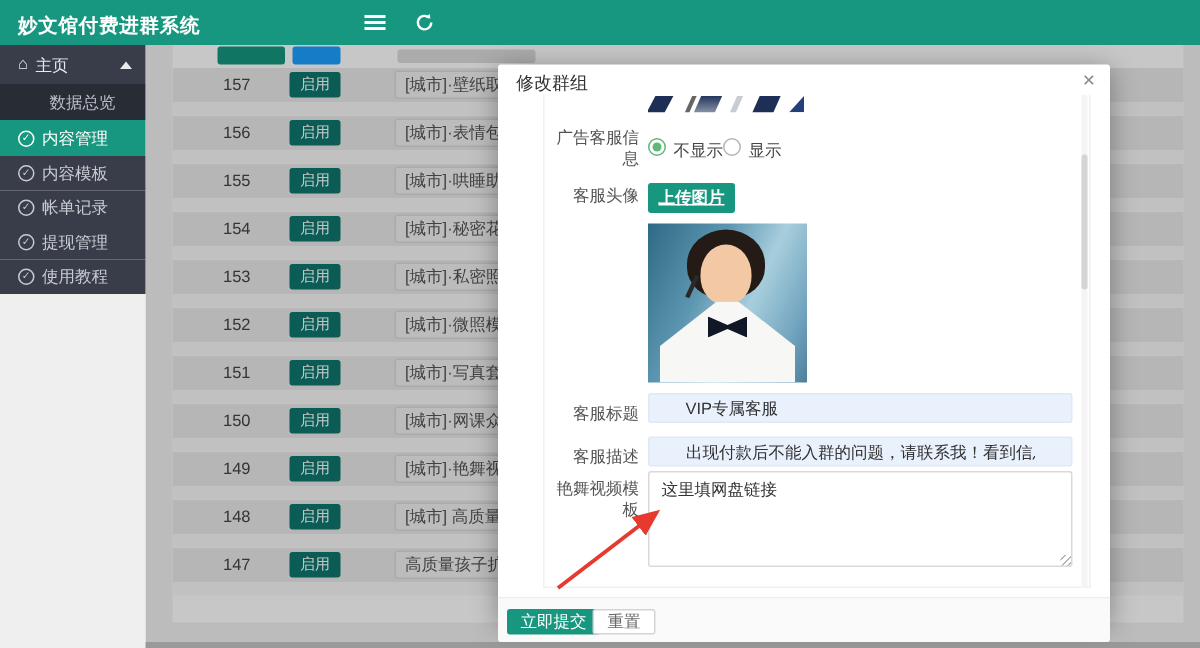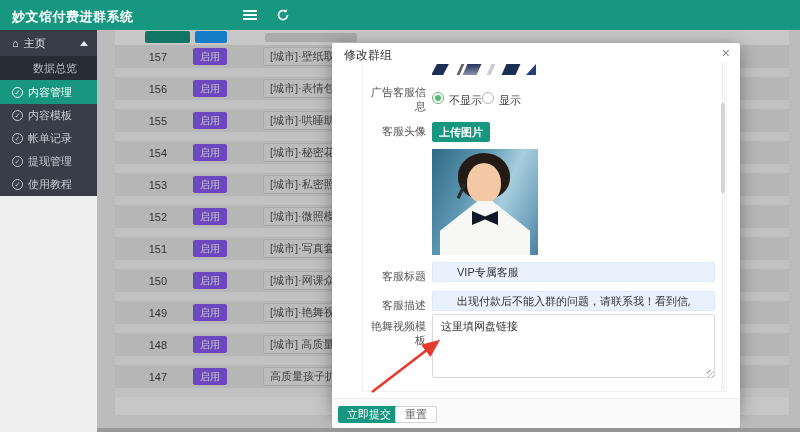--- a/index.html
+++ b/index.html
@@ -35,7 +35,7 @@
   .rows { position:absolute; left:0; top:15px; width:674px; }
   .t-row { position:relative; display:flex; align-items:center; height:32px; background:#e9e9e9; background-clip:padding-box; border-bottom:9px solid #f8f8f8; }
   .t-num { position:absolute; left:28px; width:24px; text-align:right; font-size:11px; color:#444; }
-  .t-status { position:absolute; left:78px; width:34px; height:17px; background:#8b5cf6; color:#fff; font-size:10px; border:none; border-radius:2px; line-height:17px; text-align:center; cursor:pointer; }
+  .t-status { position:absolute; left:78px; width:34px; height:17px; background:#0f766e; color:#fff; font-size:10px; border:none; border-radius:2px; line-height:17px; text-align:center; cursor:pointer; }
   .t-name { position:absolute; left:148px; font-size:11px; color:#555; background:#f1f1f1; border:1px solid #dadada; border-radius:2px; padding:1px 6px; white-space:nowrap; }
 
   .overlay { position:absolute; left:97px; top:30px; width:703px; height:402px; background:rgba(0,0,0,0.22); z-index:5; }

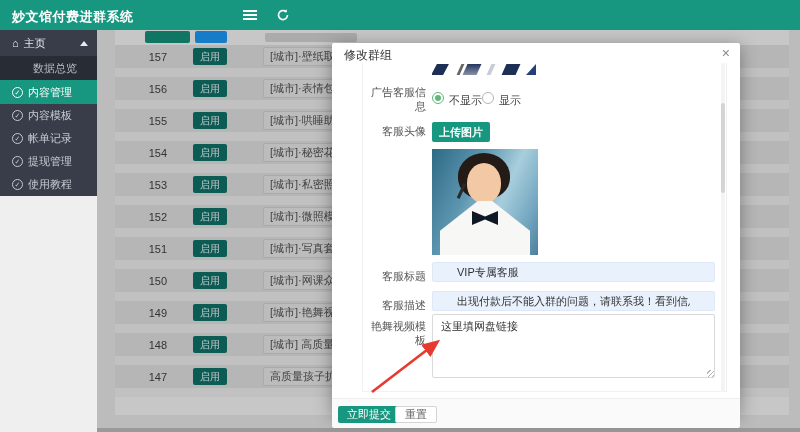--- a/index.html
+++ b/index.html
@@ -73,7 +73,7 @@
   .rl1 { left:117px;text-align:center; }
   .rl2 { left:167px; }
 
-  .upload-btn { position:absolute; left:100px; top:79px; width:58px; height:20px; background:#17977f; color:#fff; font-size:11px; border:none; border-radius:2px; cursor:pointer; line-height:20px; text-align:center; font-weight:bold; }
+  .upload-btn { position:absolute; left:100px; top:79px; width:58px; height:20px; background:#17977f; color:#fff; font-size:11px; border:none; border-radius:2px; cursor:pointer; line-height:20px; text-align:center; font-weight:bold;text-decoration:underline; }
 
   .photo { position:absolute; left:100px; top:106px; width:106px; height:106px; overflow:hidden; background:linear-gradient(115deg,#2e6a85 0%,#5d96b0 35%,#a8cedd 60%,#6fa3bd 85%,#4d7f9a 100%); }
   .ph-hair { position:absolute; left:26px; top:4px; width:52px; height:46px; border-radius:50% 50% 45% 45%; background:#241a16; }

